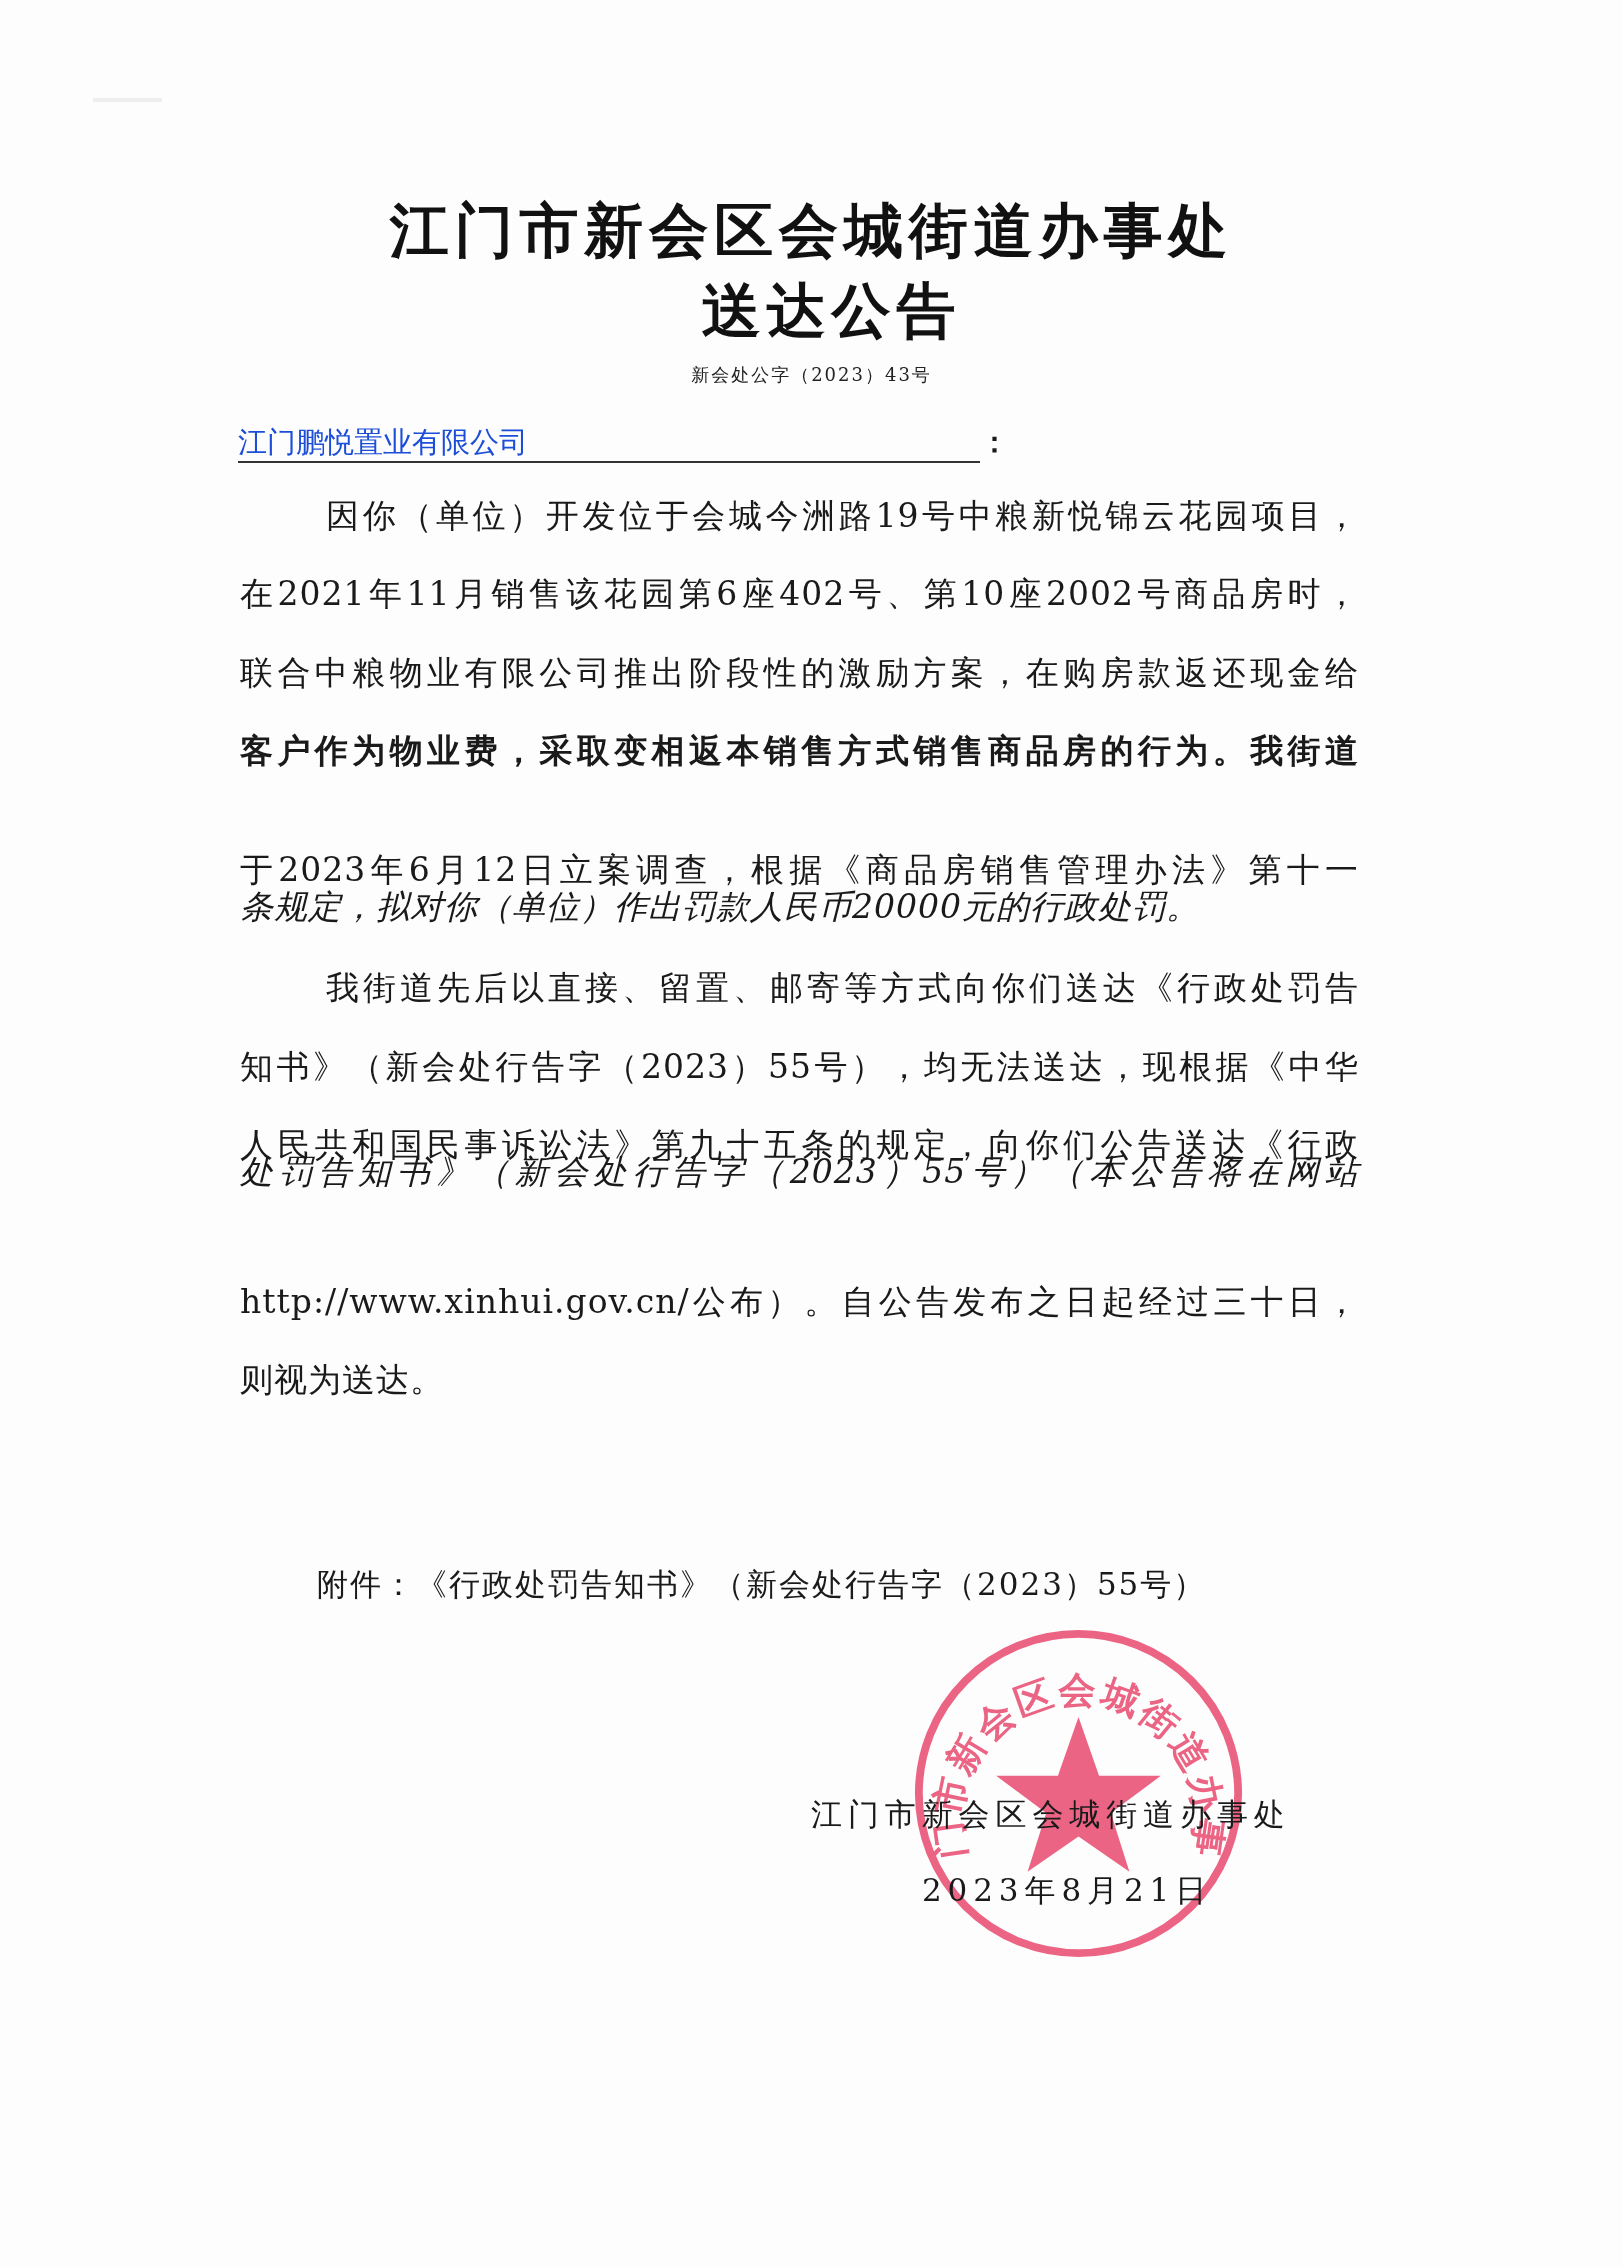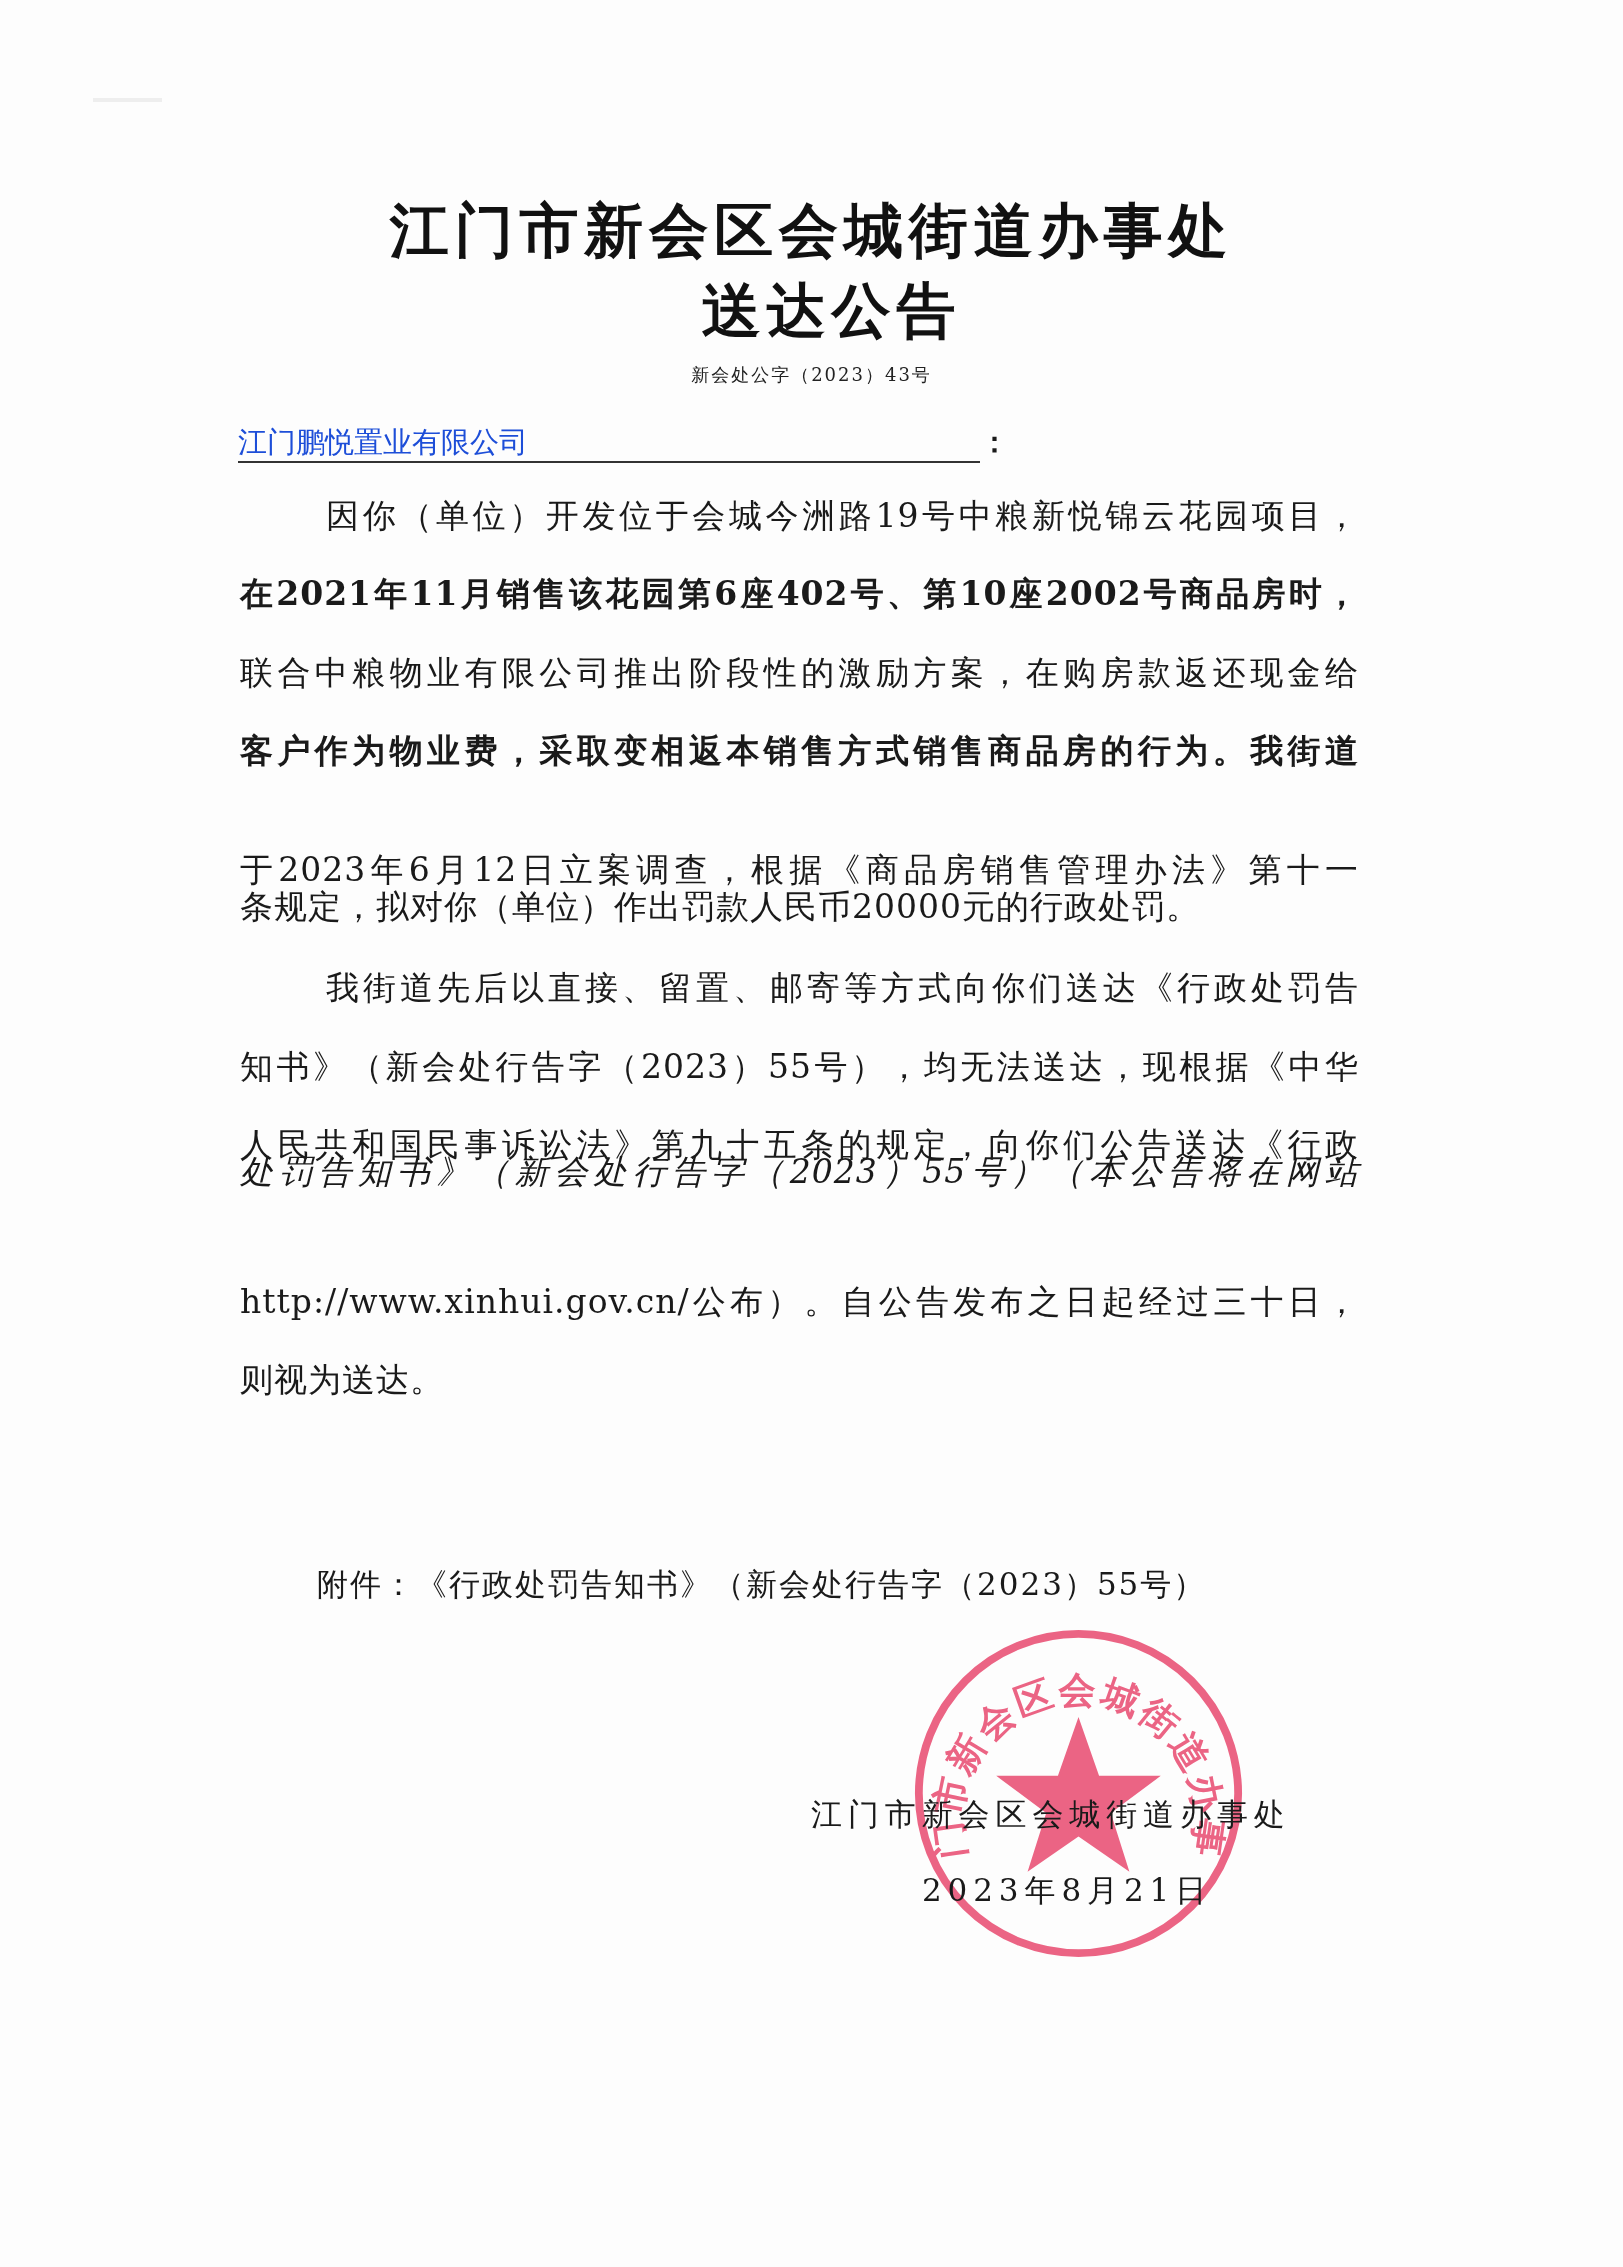--- a/index.html
+++ b/index.html
@@ -59,7 +59,7 @@
 
 <div>
   <div class="abs body-line indent" style="top:496px;">因你（单位）开发位于会城今洲路19号中粮新悦锦云花园项目，</div>
-  <div class="abs body-line" style="top:574px;font-weight:bold;">在2021年11月销售该花园第6座402号、第10座2002号商品房时，</div>
+  <div class="abs body-line" style="top:574px;">在2021年11月销售该花园第6座402号、第10座2002号商品房时，</div>
   <div class="abs body-line" style="top:653px;">联合中粮物业有限公司推出阶段性的激励方案，在购房款返还现金给</div>
   <div class="abs body-line" style="top:731px;font-weight:bold;">客户作为物业费，采取变相返本销售方式销售商品房的行为。我街道</div>
   <div class="abs body-line" style="top:809px;margin-top:41px;">于2023年6月12日立案调查，根据《商品房销售管理办法》第十一</div>

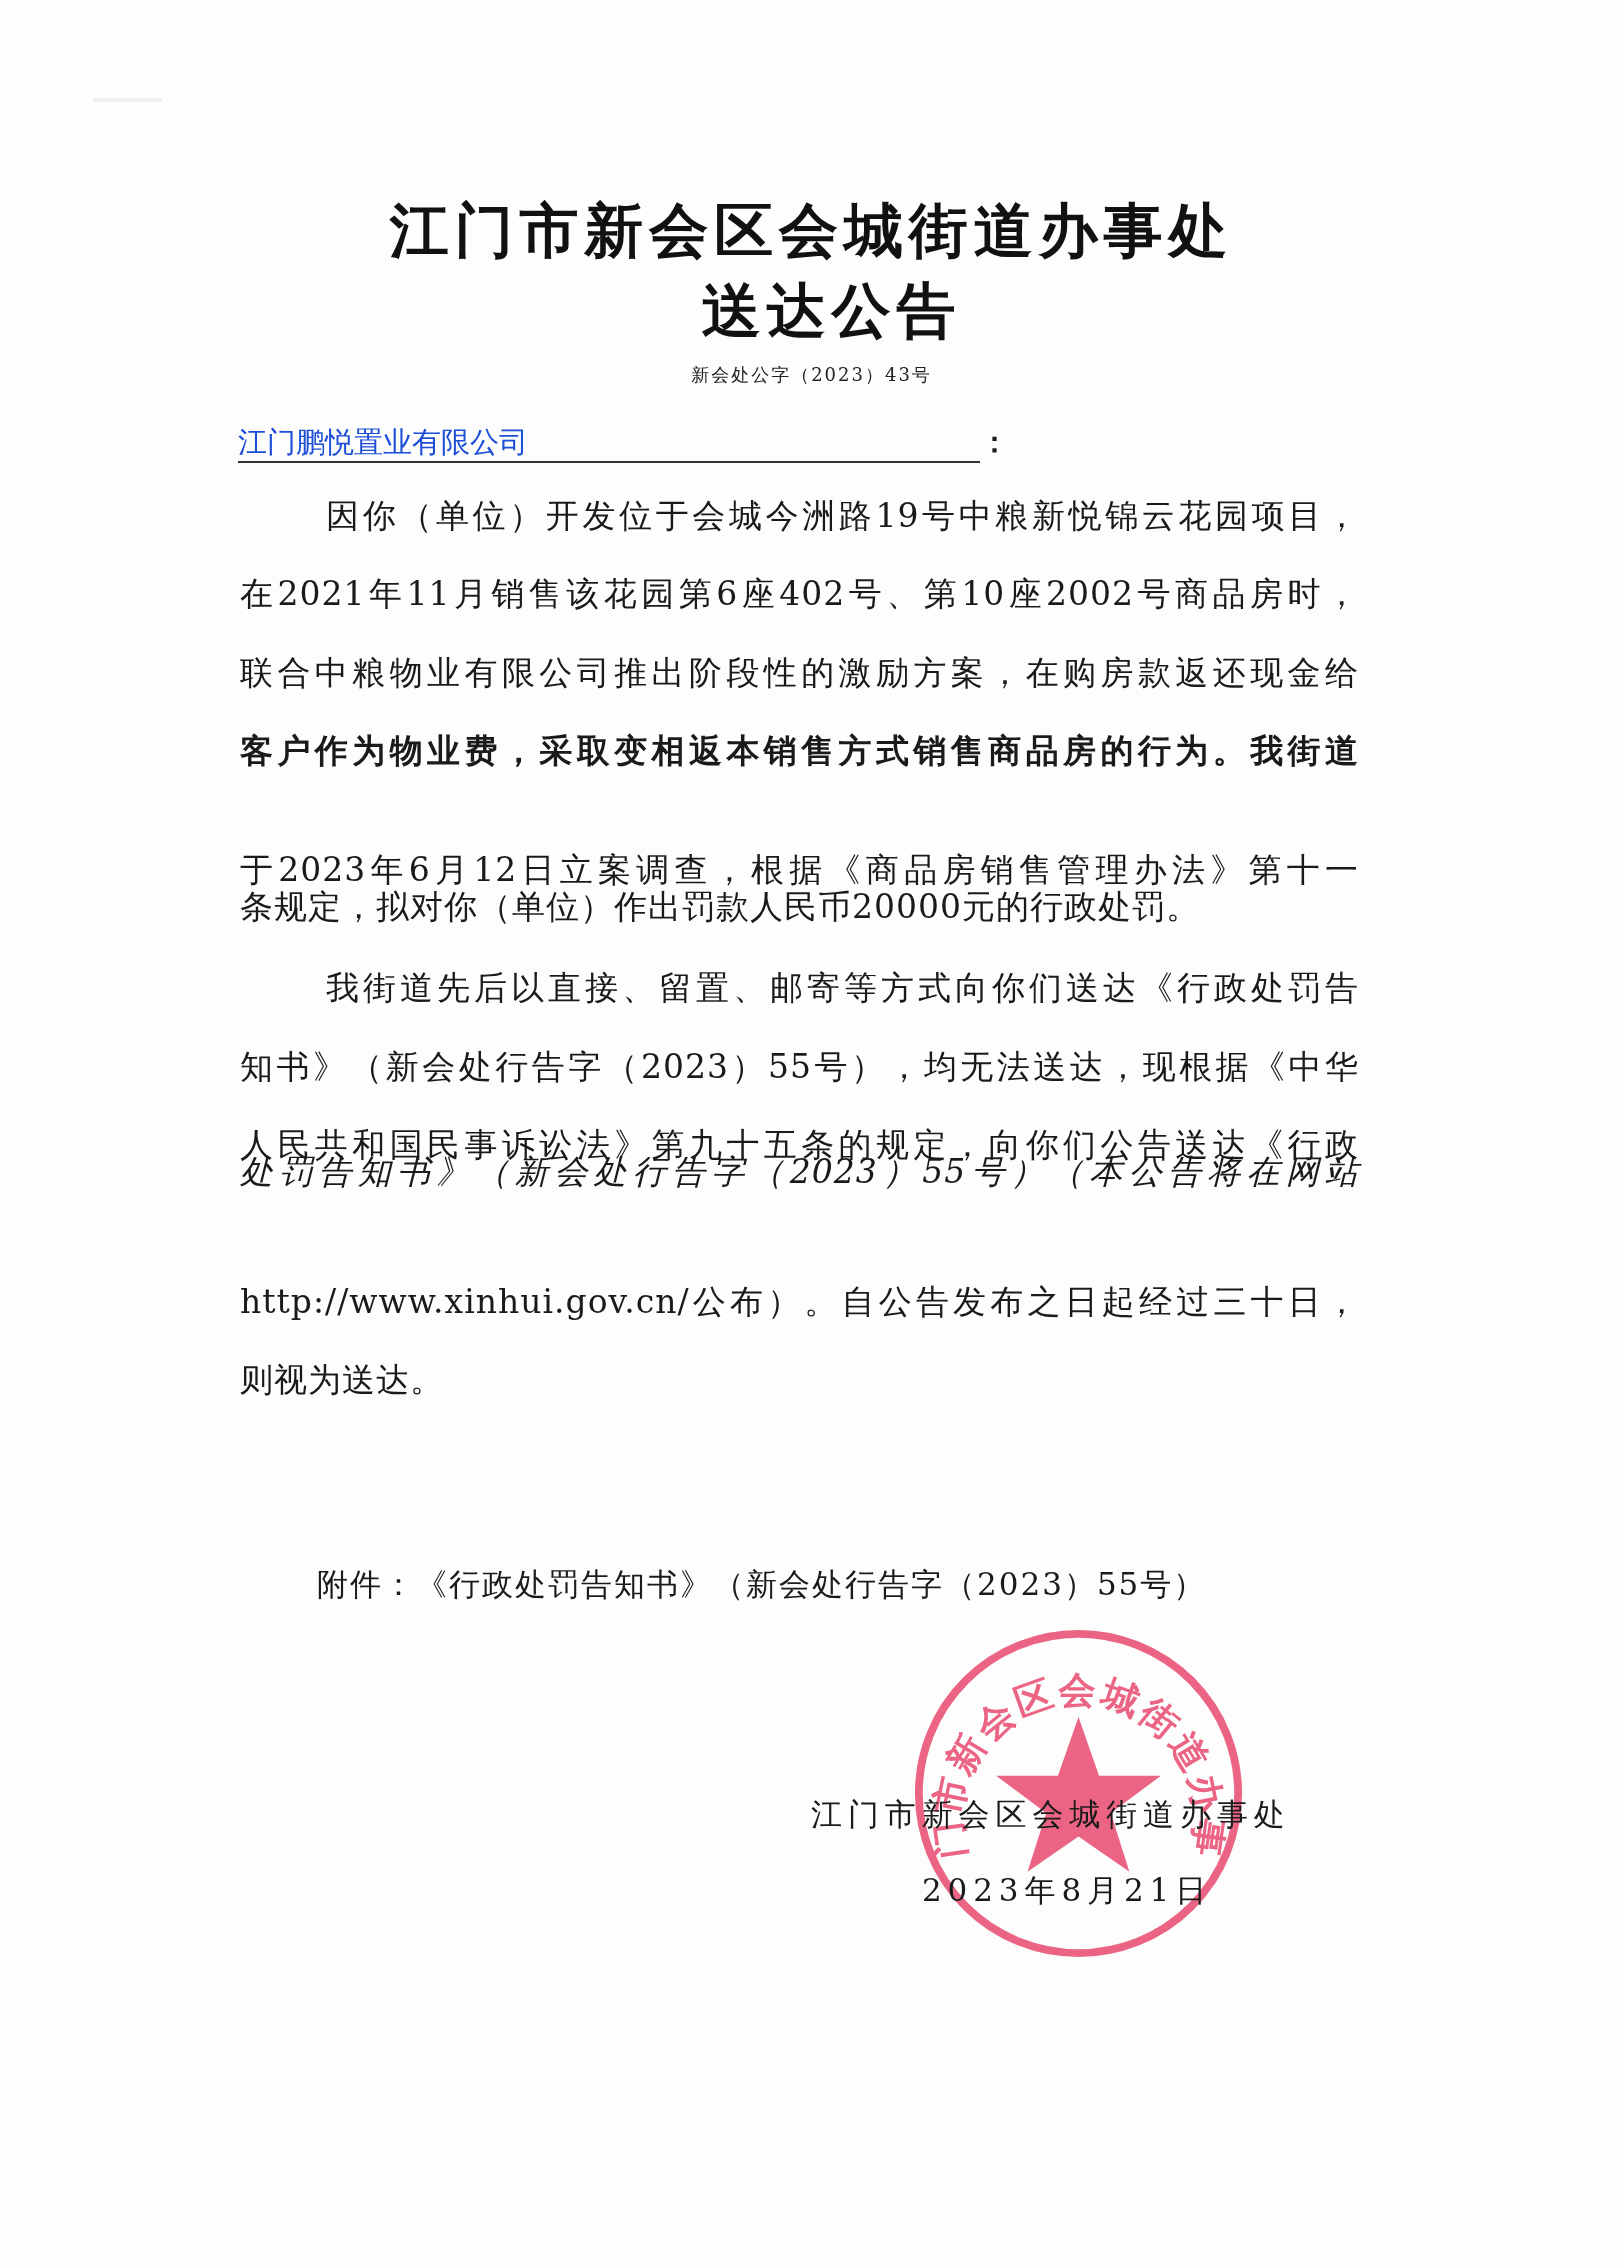--- a/index.html
+++ b/index.html
@@ -63,7 +63,7 @@
   <div class="abs body-line" style="top:653px;">联合中粮物业有限公司推出阶段性的激励方案，在购房款返还现金给</div>
   <div class="abs body-line" style="top:731px;font-weight:bold;">客户作为物业费，采取变相返本销售方式销售商品房的行为。我街道</div>
   <div class="abs body-line" style="top:809px;margin-top:41px;">于2023年6月12日立案调查，根据《商品房销售管理办法》第十一</div>
-  <div class="abs body-line last" style="top:887px;">条规定，拟对你（单位）作出罚款人民币20000元的行政处罚。</div>
+  <div class="abs body-line last" style="top:887px;font-style:italic;">条规定，拟对你（单位）作出罚款人民币20000元的行政处罚。</div>
 </div>
 
 <div>

